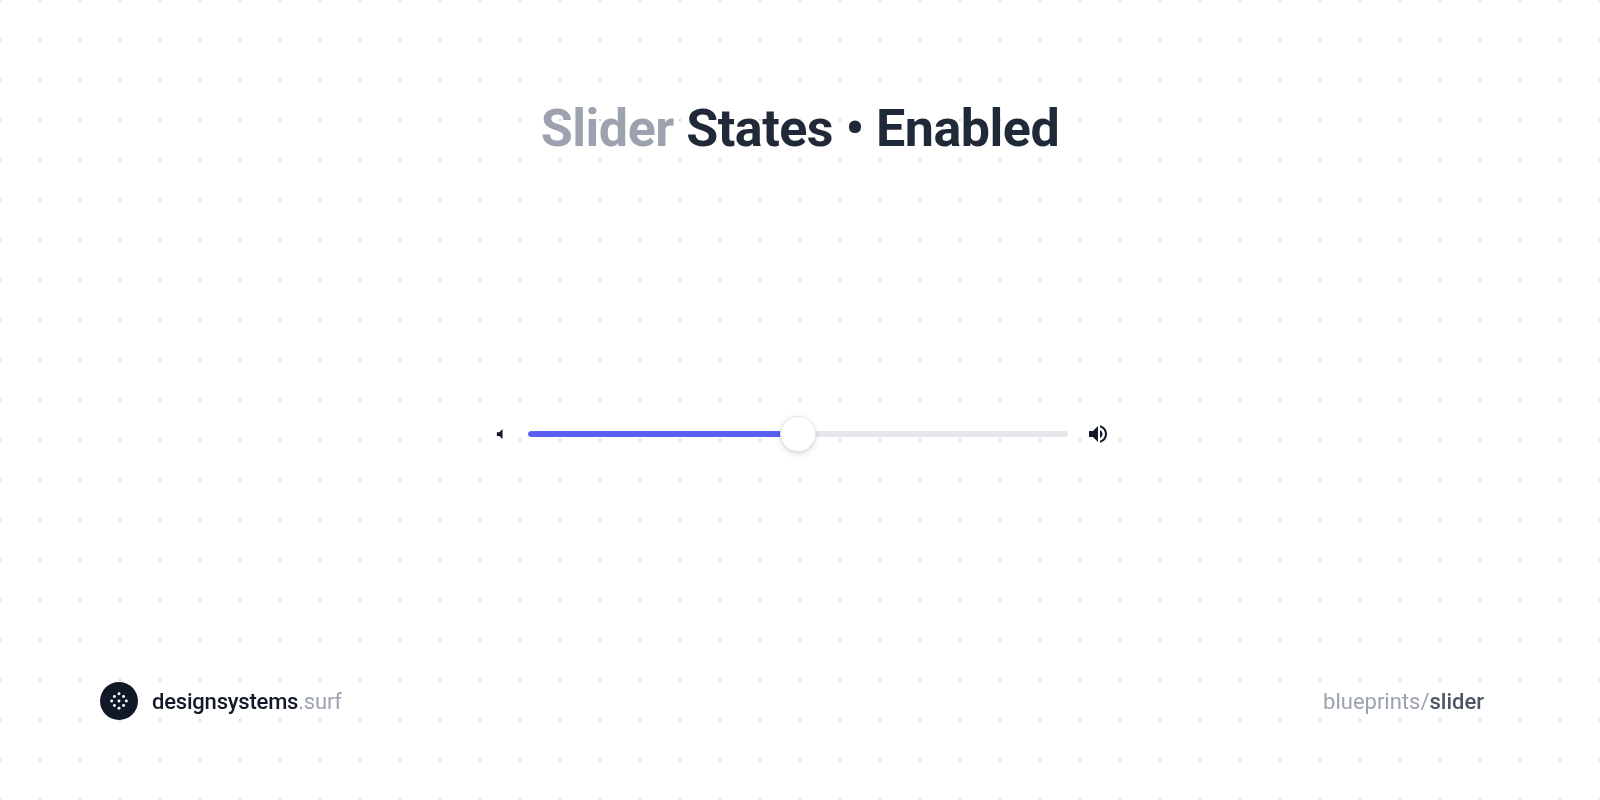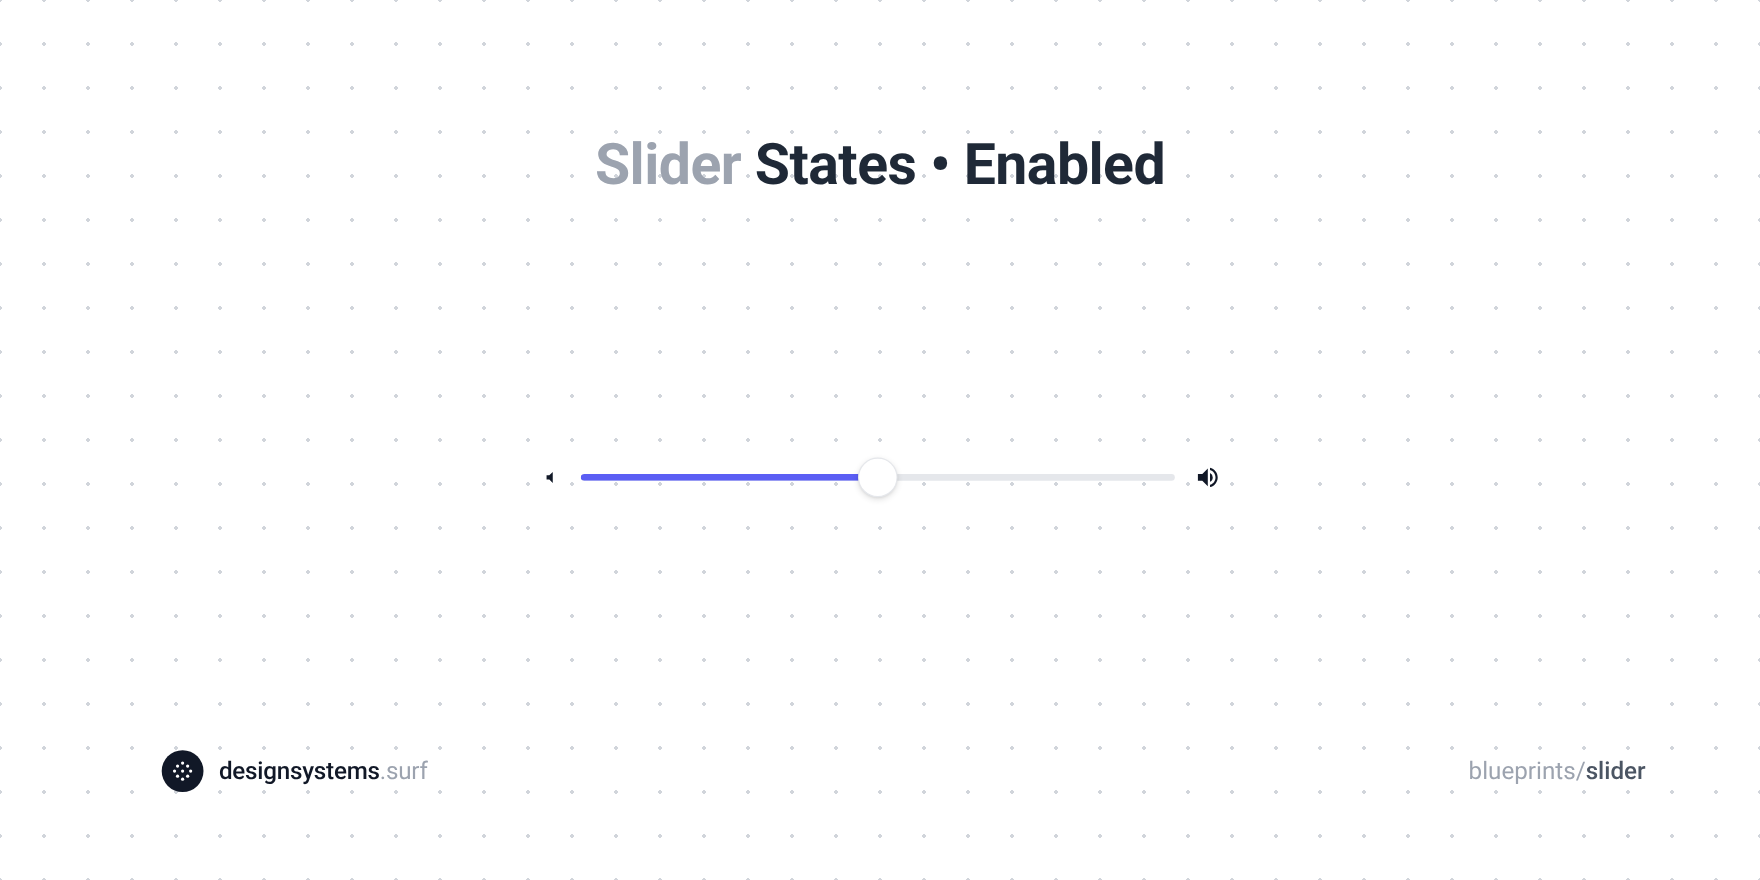--- a/index.html
+++ b/index.html
@@ -20,7 +20,7 @@
     }
     .title-wrap {
       position: absolute;
-      top: 119px;
+      top: 98px;
       left: 0;
       right: 0;
       text-align: center;

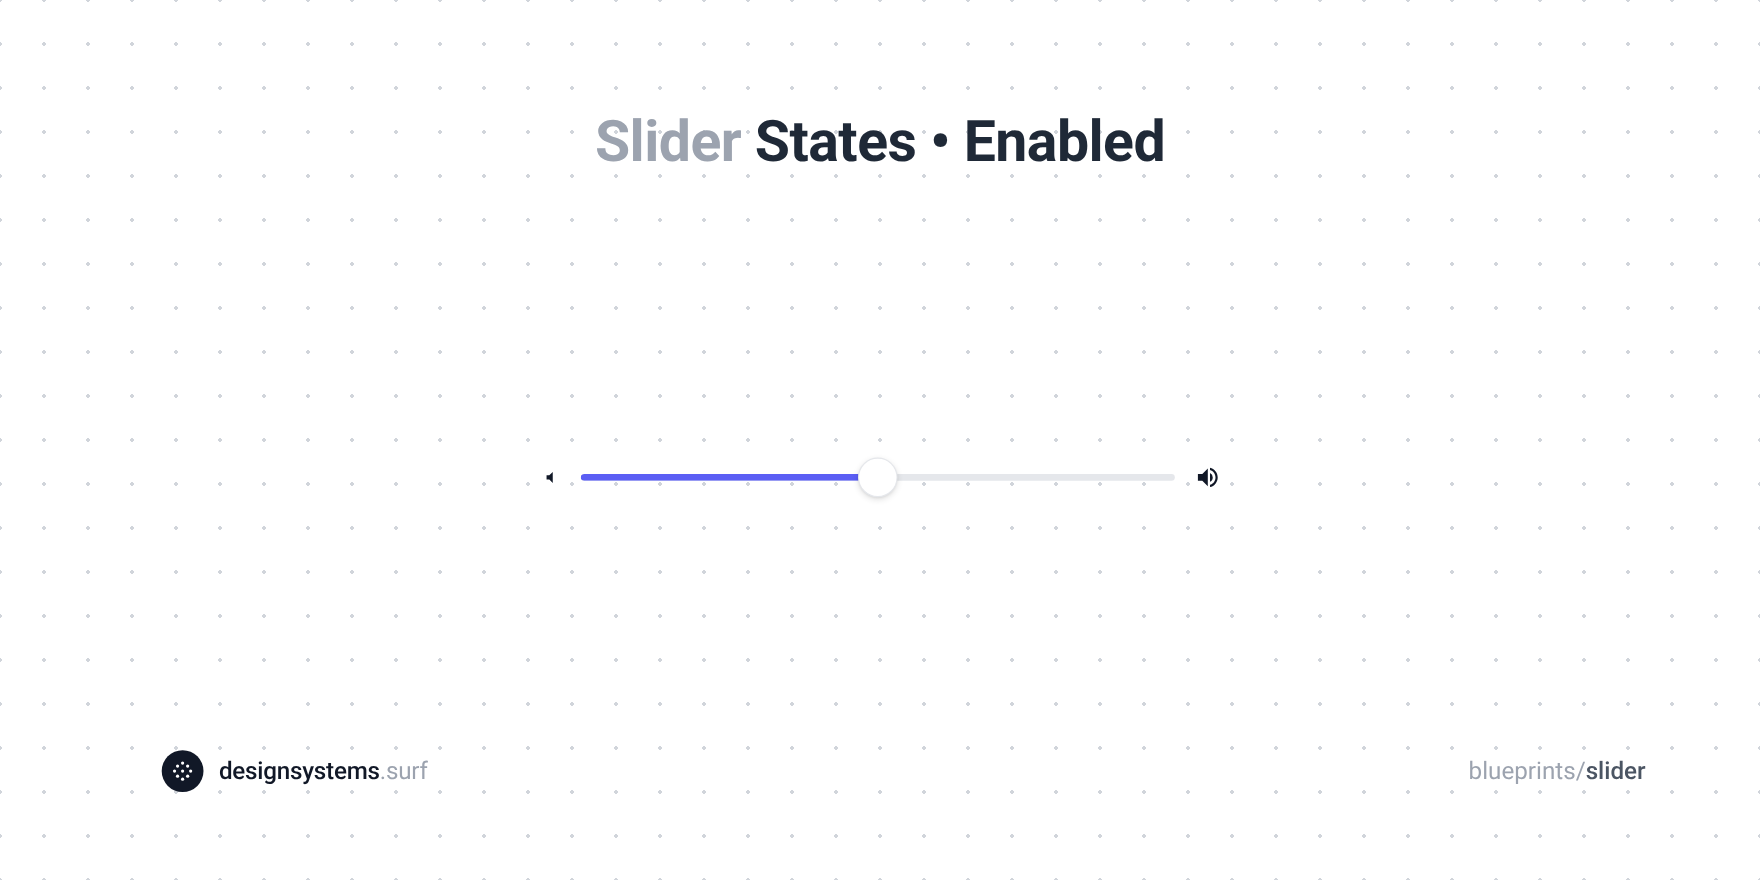--- a/index.html
+++ b/index.html
@@ -88,12 +88,11 @@
       position: absolute;
       bottom: 80px;
       left: 0;
-      right: 4px;
+      right: 16px;
       padding: 0 100px;
       display: flex;
       justify-content: space-between;
       align-items: center;
-      margin-left: 47px;
     }
     .brand {
       display: flex;

